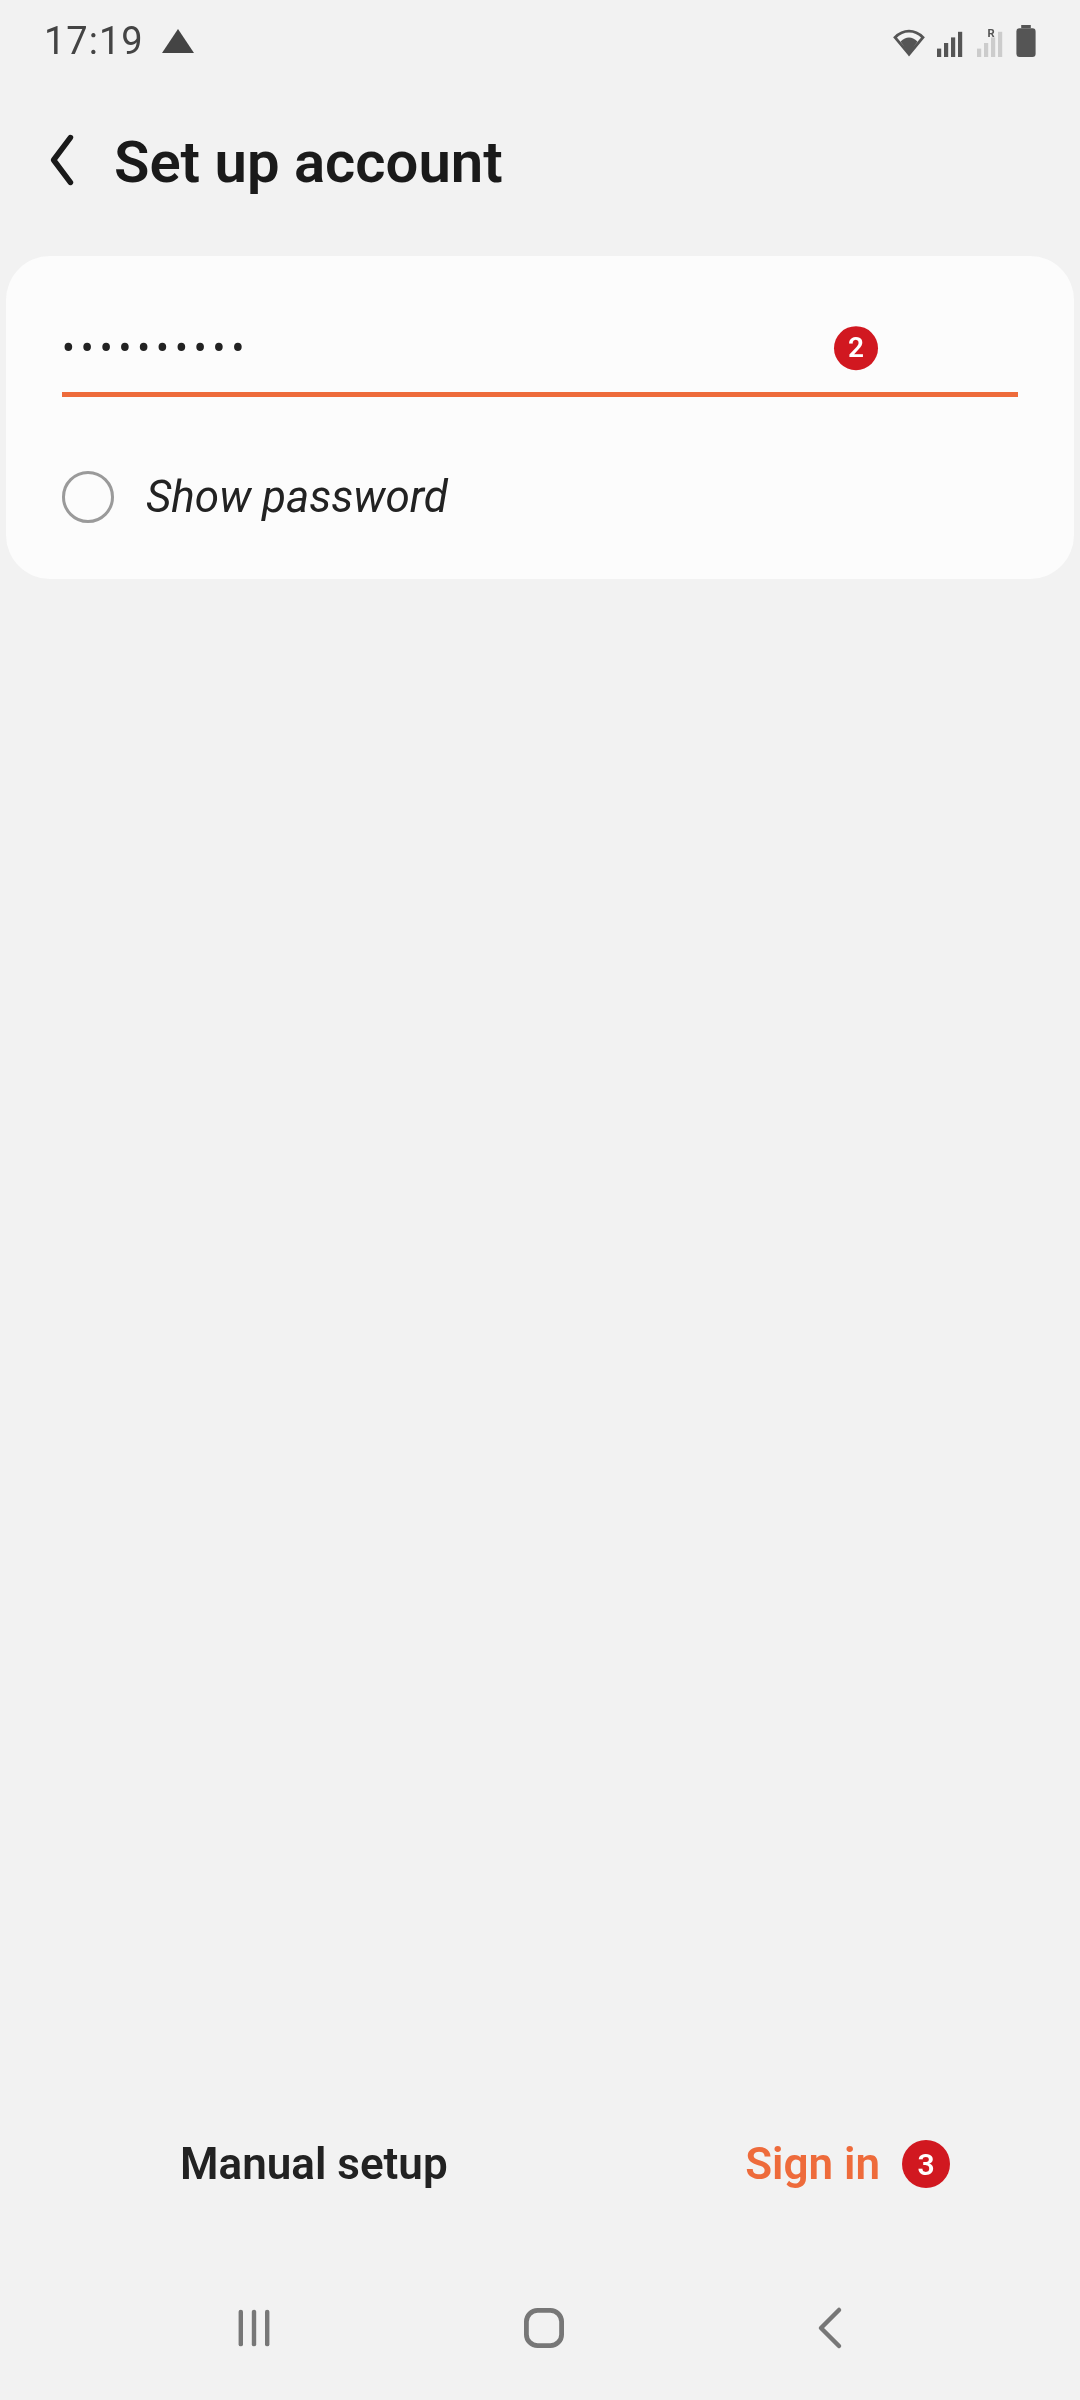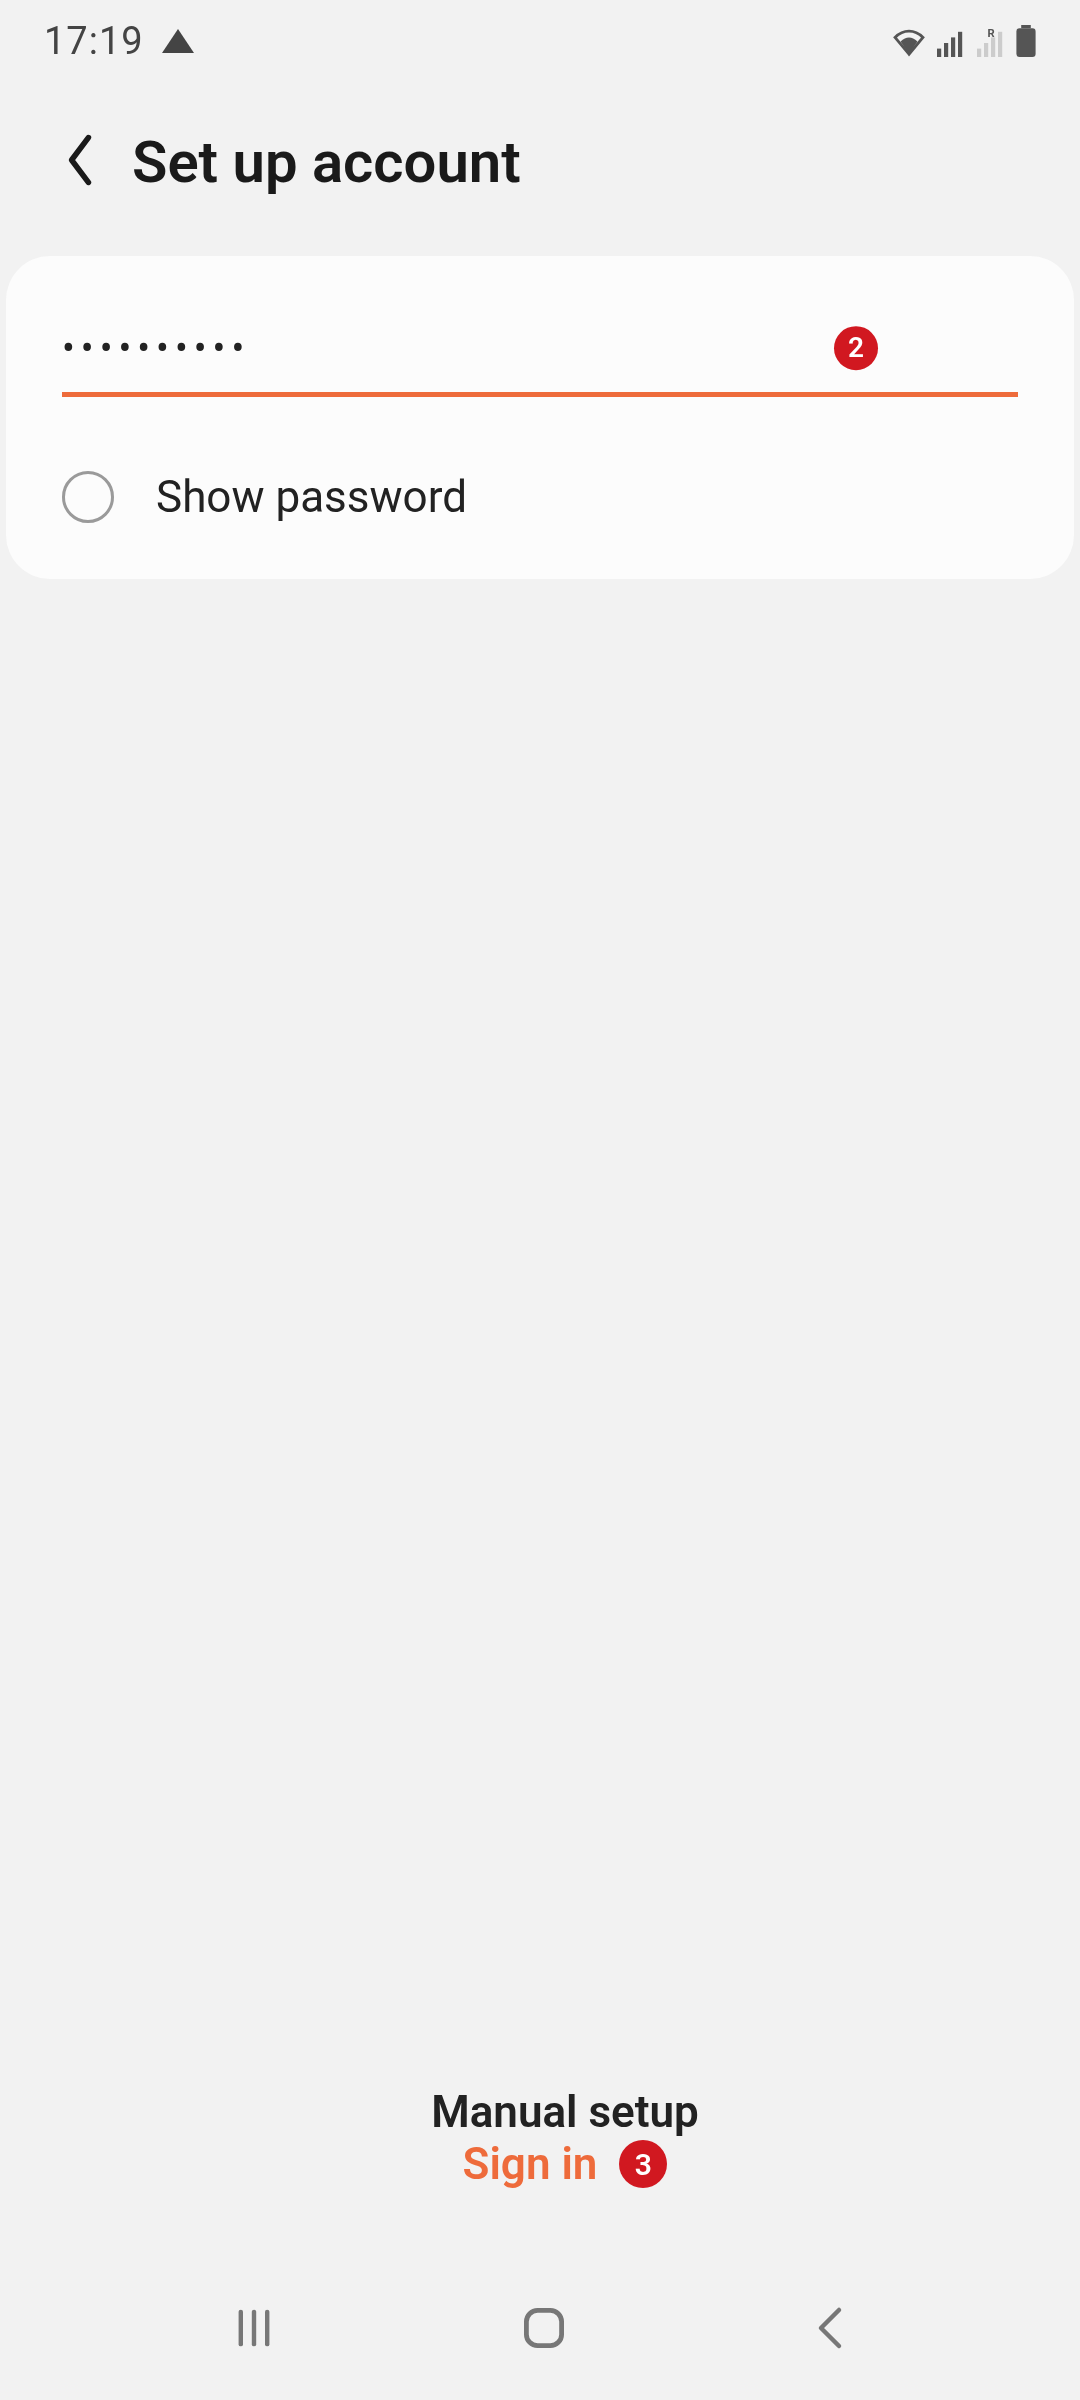--- a/index.html
+++ b/index.html
@@ -55,7 +55,7 @@
     .header {
       display: flex;
       align-items: center;
-      padding: 50px 40px 60px 62px;
+      padding: 50px 40px 60px 44px;
       gap: 34px;
     }
     .header-title {

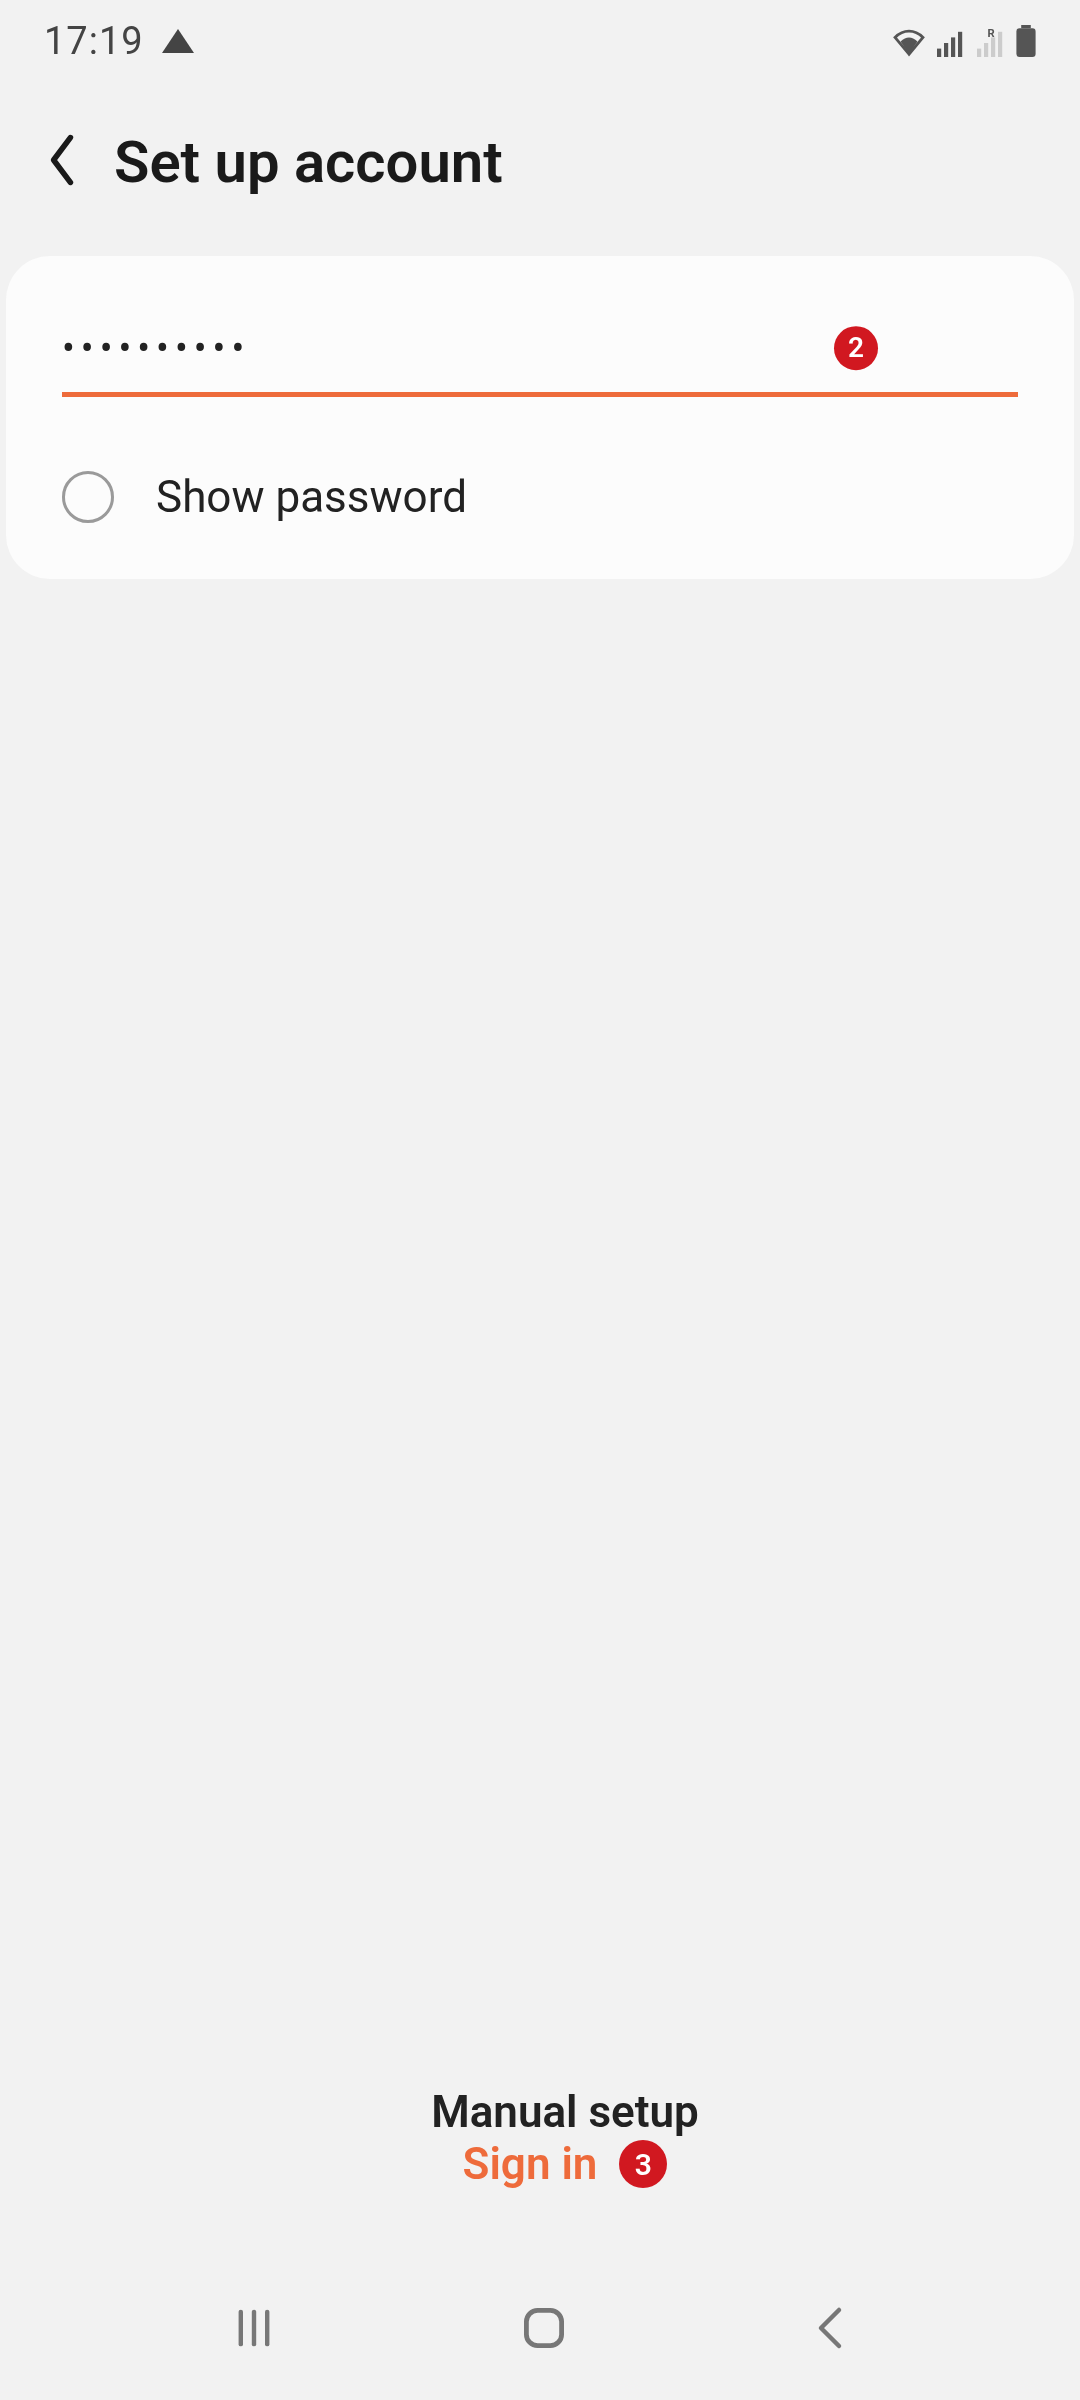--- a/index.html
+++ b/index.html
@@ -127,8 +127,9 @@
     .show-row {
       display: flex;
       align-items: center;
-      gap: 42px;
+      gap: 32px;
       padding-top: 10px;
+      font-style: italic;
     }
     .radio {
       width: 52px;

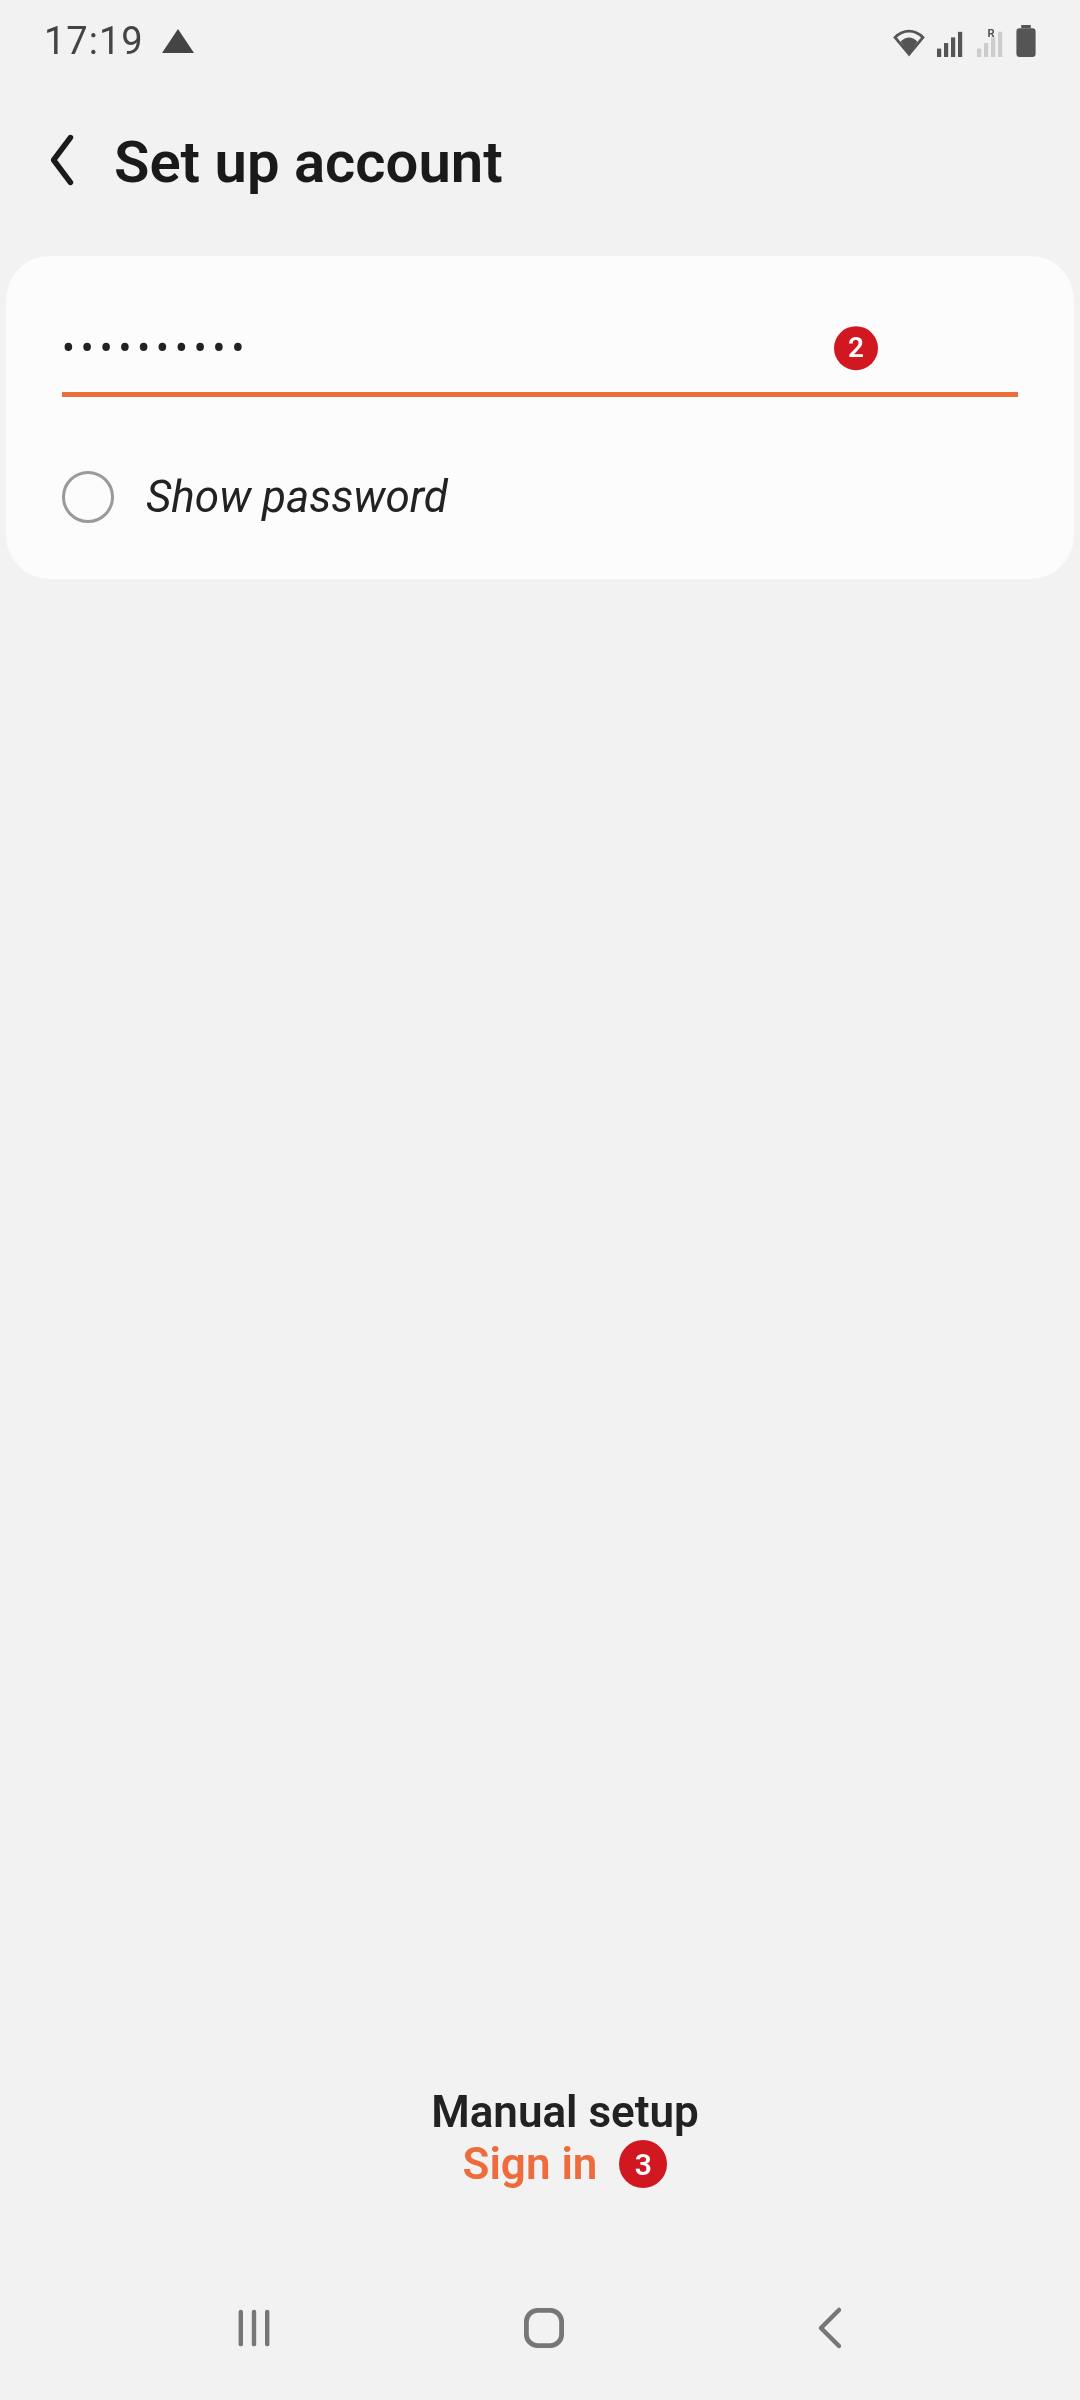--- a/index.html
+++ b/index.html
@@ -153,7 +153,6 @@
       align-items: center;
       justify-content: space-between;
       padding: 0 130px 0 180px;
-      flex-direction: column;
     }
     .manual {
       font-size: 44px;

